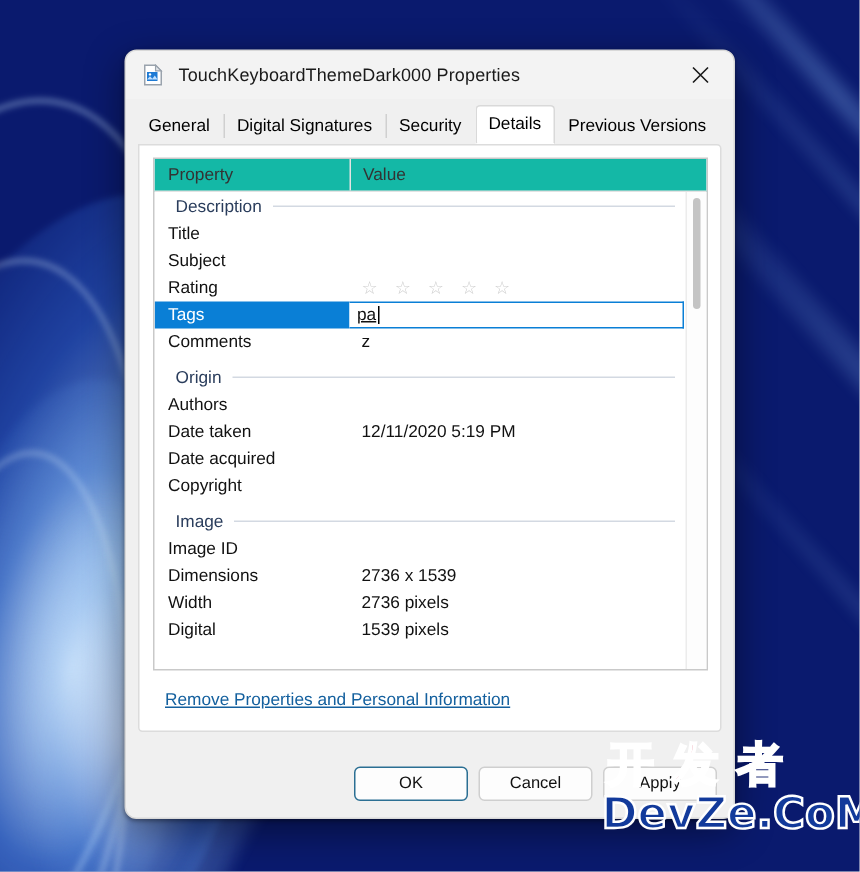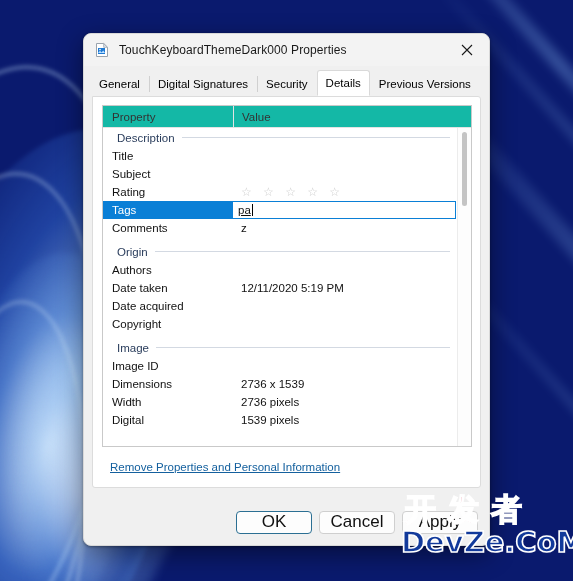--- a/index.html
+++ b/index.html
@@ -356,7 +356,7 @@
     background: #fdfdfd;
     border: 1px solid #cfcfcf;
     border-radius: 4px;
-    font-size: 17px;
+    font-size: 11px;
     color: #111;
     display: flex;
     align-items: center;

